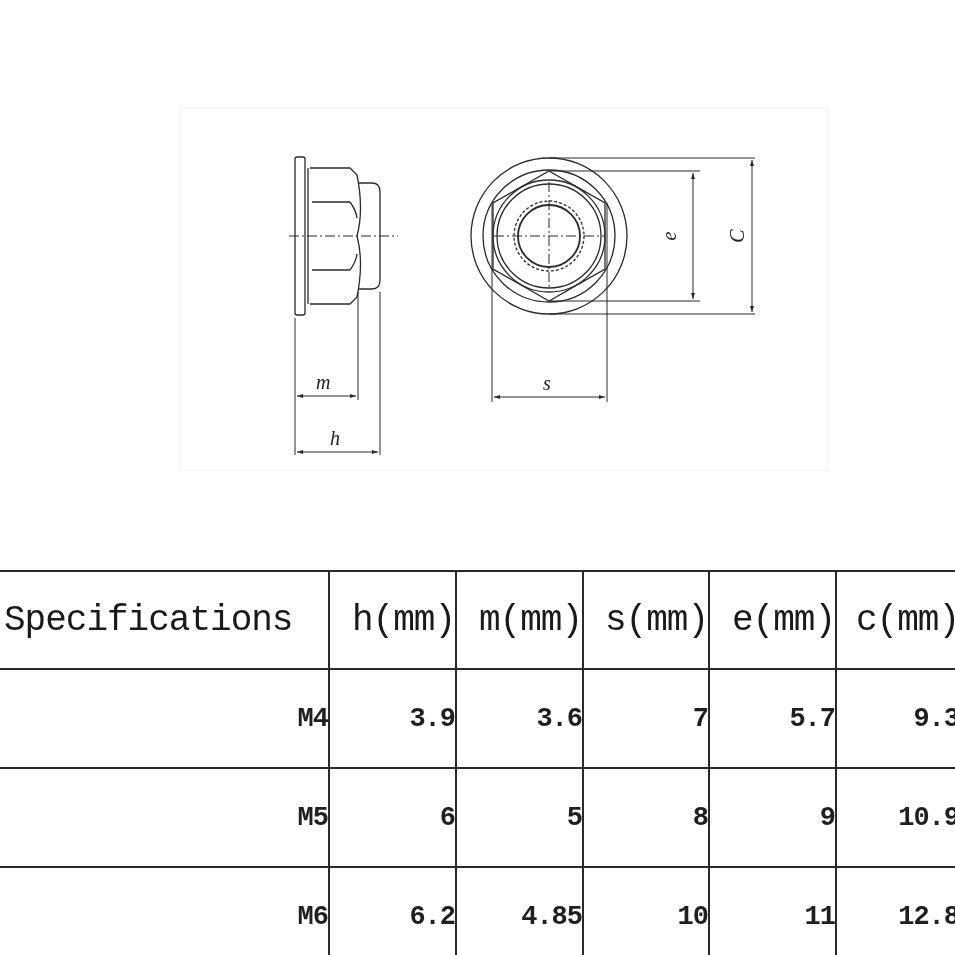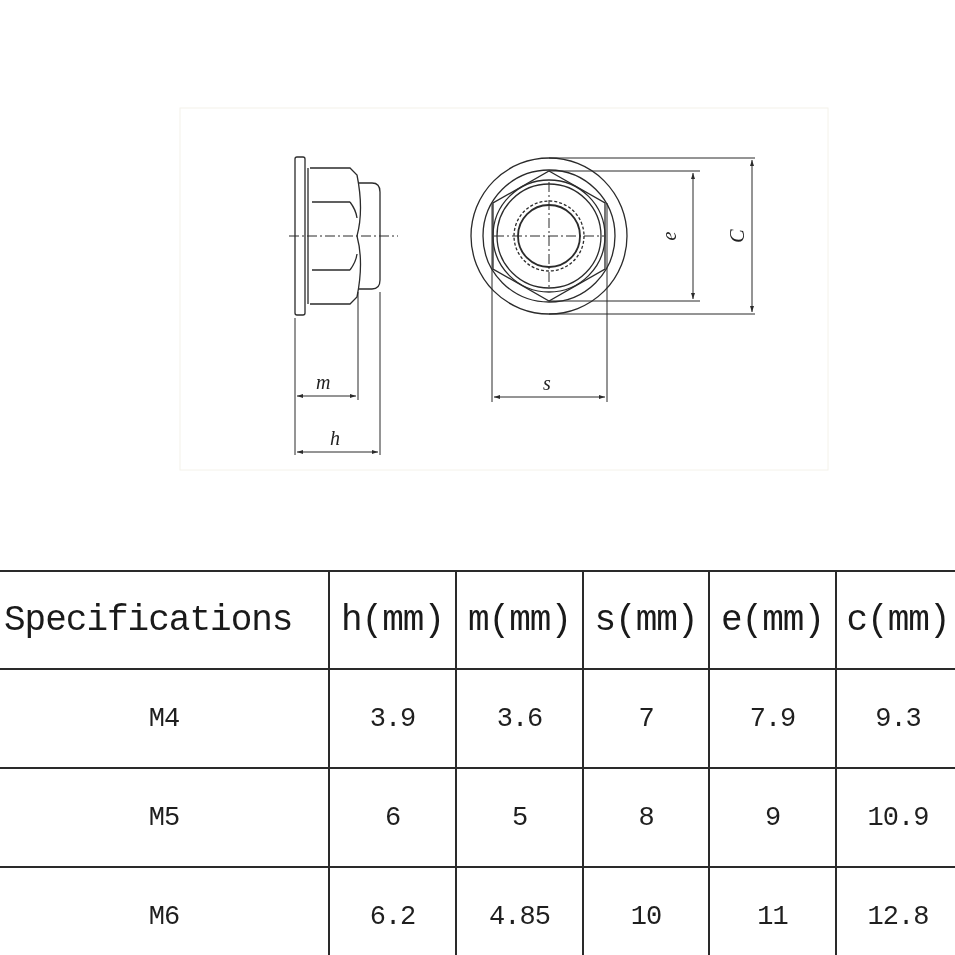--- a/index.html
+++ b/index.html
@@ -39,7 +39,7 @@
     }
     .spec-table td, .spec-table th {
       border: 2px solid #2a2a2a;
-      text-align: center;
+      text-align: right;
       vertical-align: middle;
       padding: 0;
       font-weight: normal;

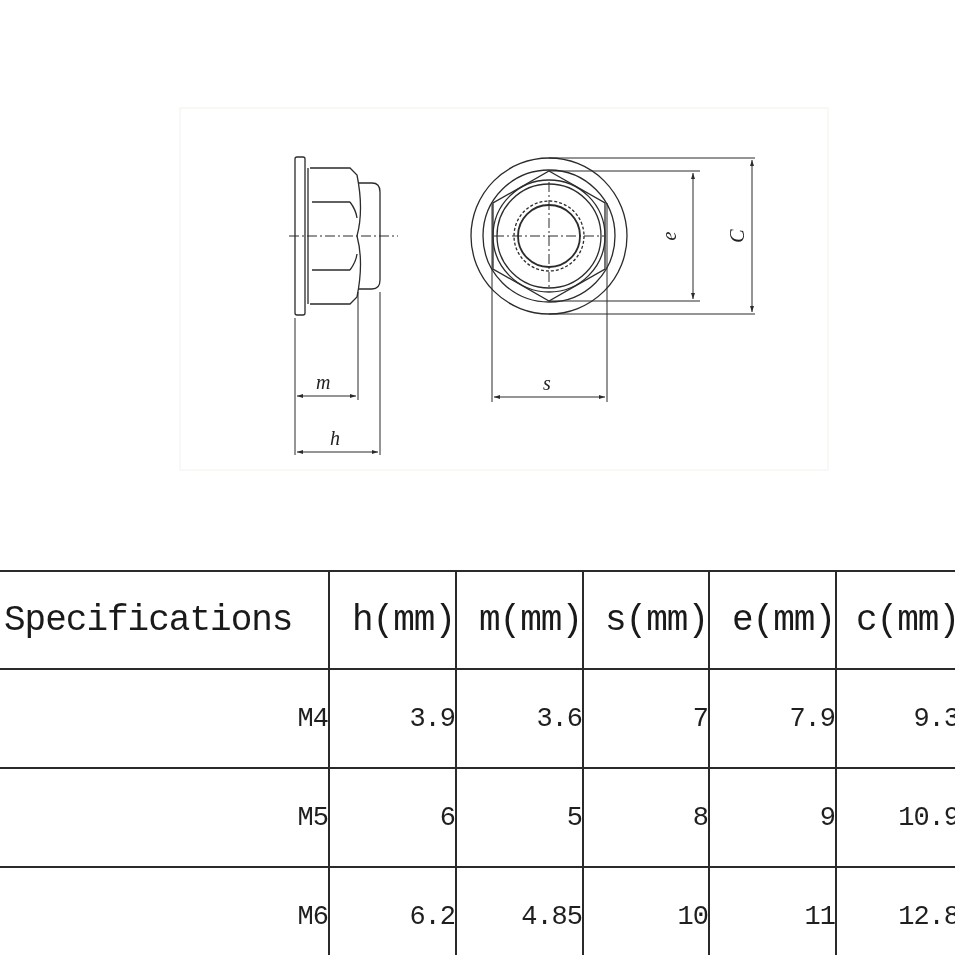--- a/index.html
+++ b/index.html
@@ -58,6 +58,7 @@
       font-size: 27px;
       letter-spacing: -1px;
       color: #1f1f1f;
+      font-weight: bold;
     }
     .spec-table tr:first-child th { border-top-width: 2px; }
     .spec-table td:first-child, .spec-table th:first-child { border-left: none; margin-left: 36px; }

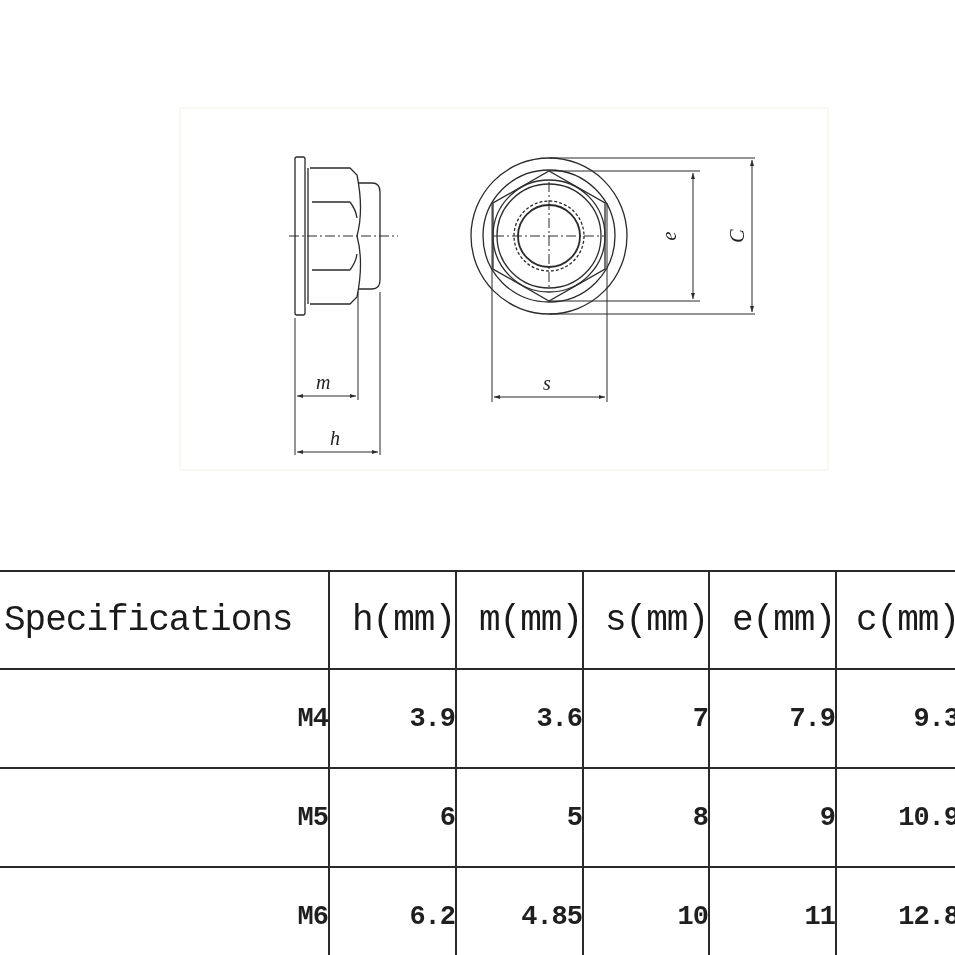--- a/index.html
+++ b/index.html
@@ -168,7 +168,7 @@
       <td>3.9</td>
       <td>3.6</td>
       <td>7</td>
-      <td>7.9</td>
+      <td>5.7</td>
       <td>9.3</td>
     </tr>
     <tr class="data-row">

